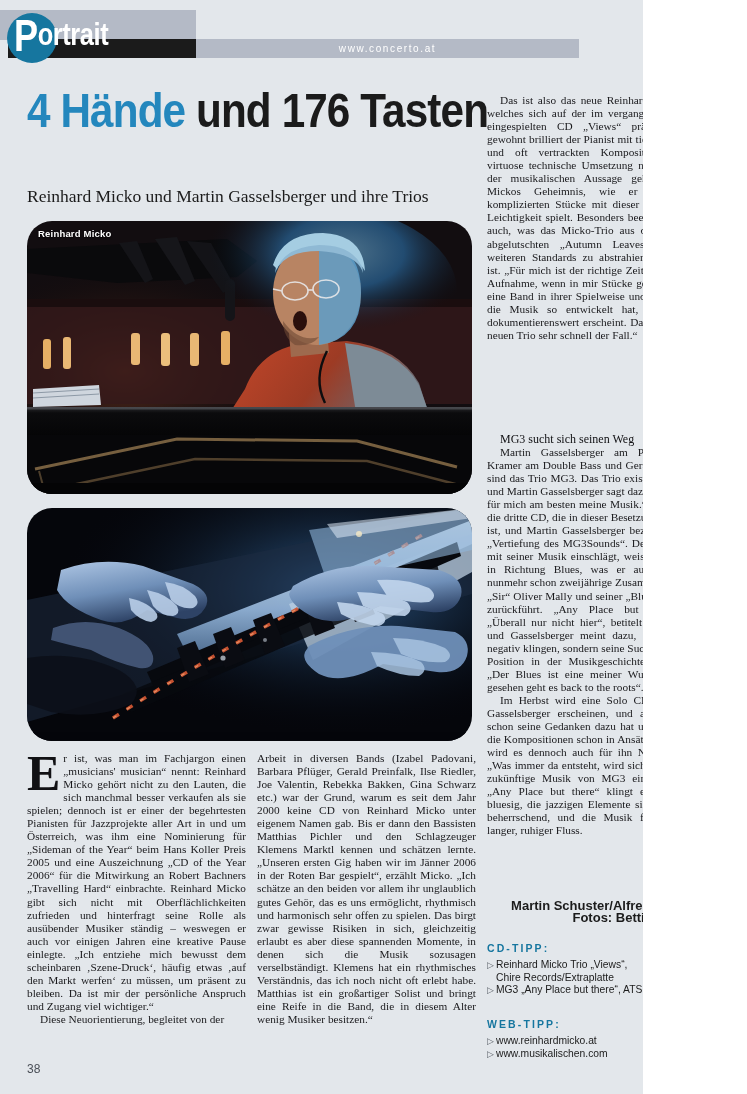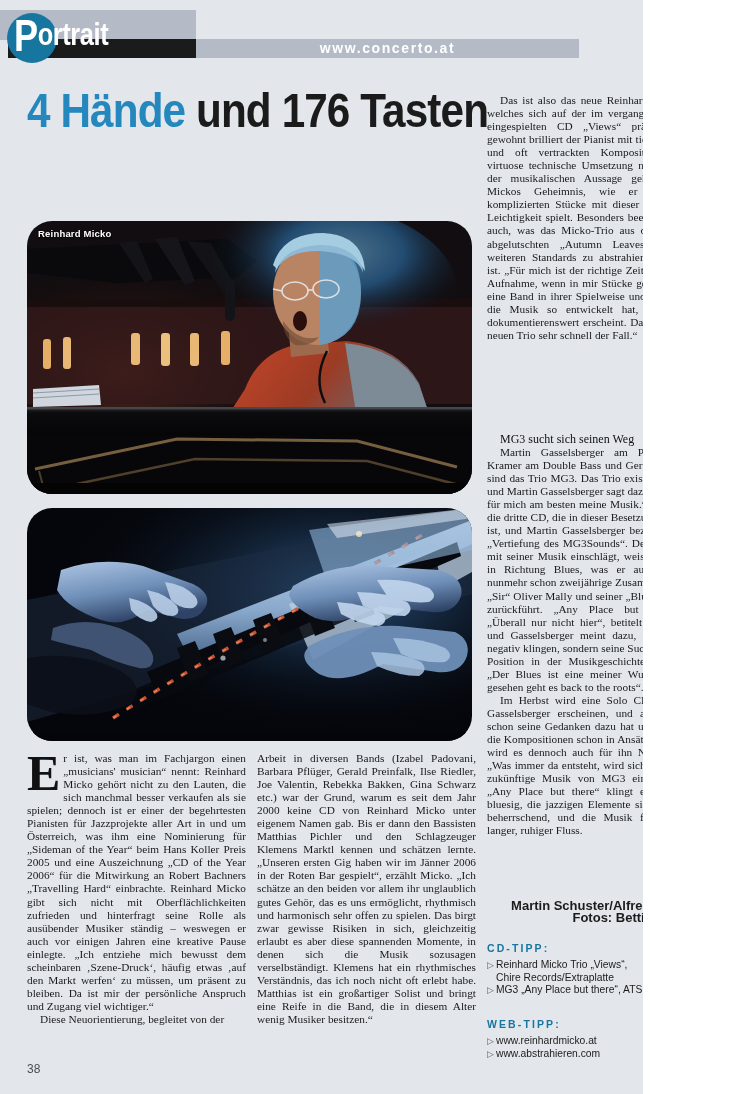--- a/index.html
+++ b/index.html
@@ -86,8 +86,8 @@
     line-height: 19px;
     text-align: center;
     font-family: "Liberation Sans", sans-serif;
-    font-weight: bold;
-    font-size: 14px;
+    font-weight: normal;
+    font-size: 10px;
     letter-spacing: 1.6px;
     color: #ffffff;
   }

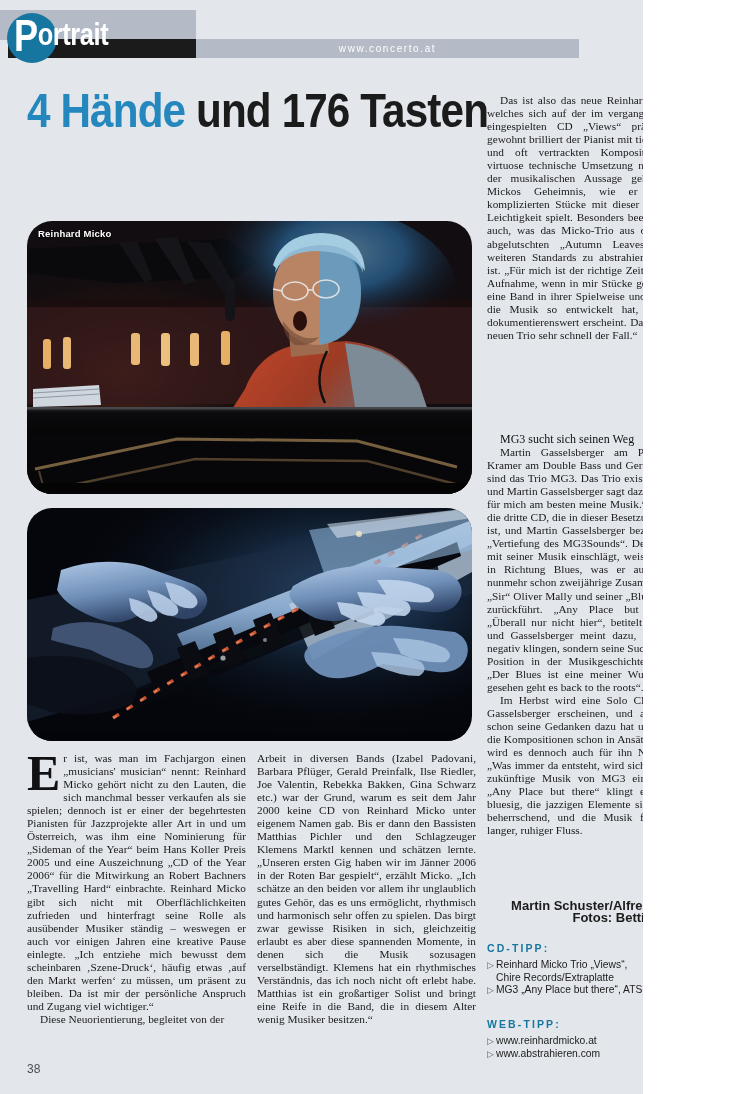--- a/index.html
+++ b/index.html
@@ -295,6 +295,7 @@
   </div>
 
   <div class="headline"><span class="hl-blue">4 Hände</span><span> und 176 Tasten</span></div>
+  <div class="subtitle">Reinhard Micko und Martin Gasselsberger und ihre Trios</div>
 
   <div class="photo photo-1">
     <svg class="ph-svg" viewBox="0 0 445 273" preserveAspectRatio="none">

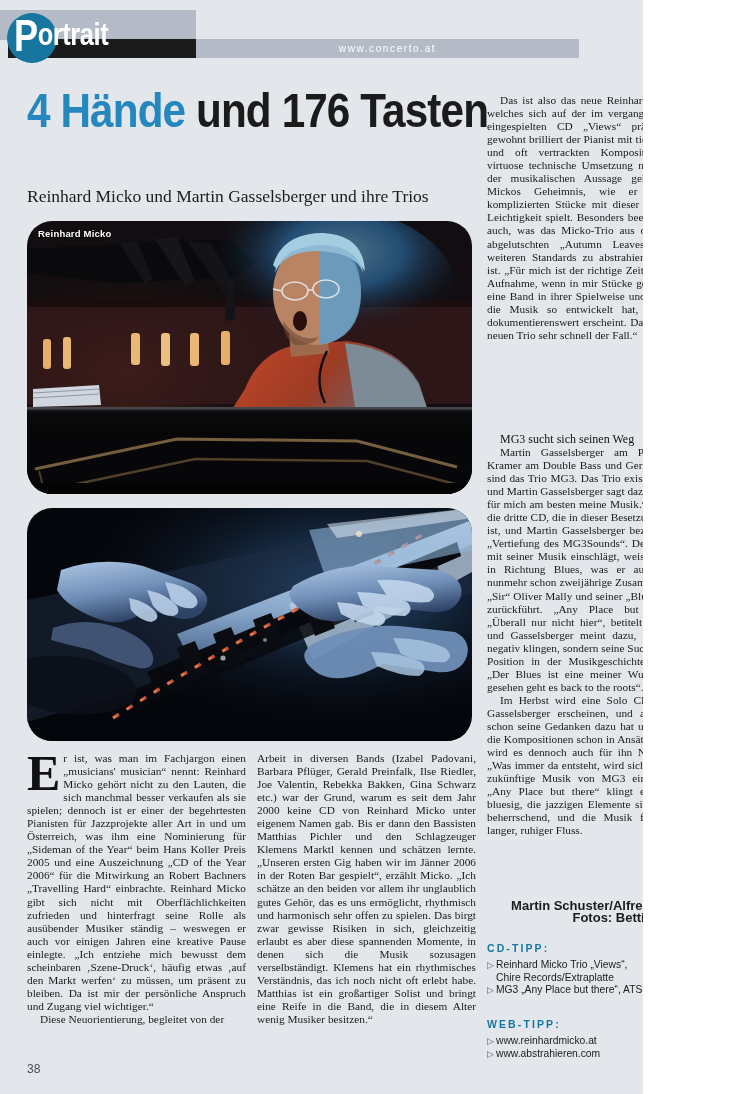--- a/index.html
+++ b/index.html
@@ -497,7 +497,7 @@
   <div class="tipbox web">
     <div class="tip-title">WEB-TIPP:</div>
     <div class="tip-item"><span class="mk">▷</span><span>www.reinhardmicko.at</span></div>
-    <div class="tip-item"><span class="mk">▷</span><span>www.abstrahieren.com</span></div>
+    <div class="tip-item"><span class="mk">▷</span><span>www.musikalischen.com</span></div>
   </div>
 
   <div class="pagenum">38</div>

